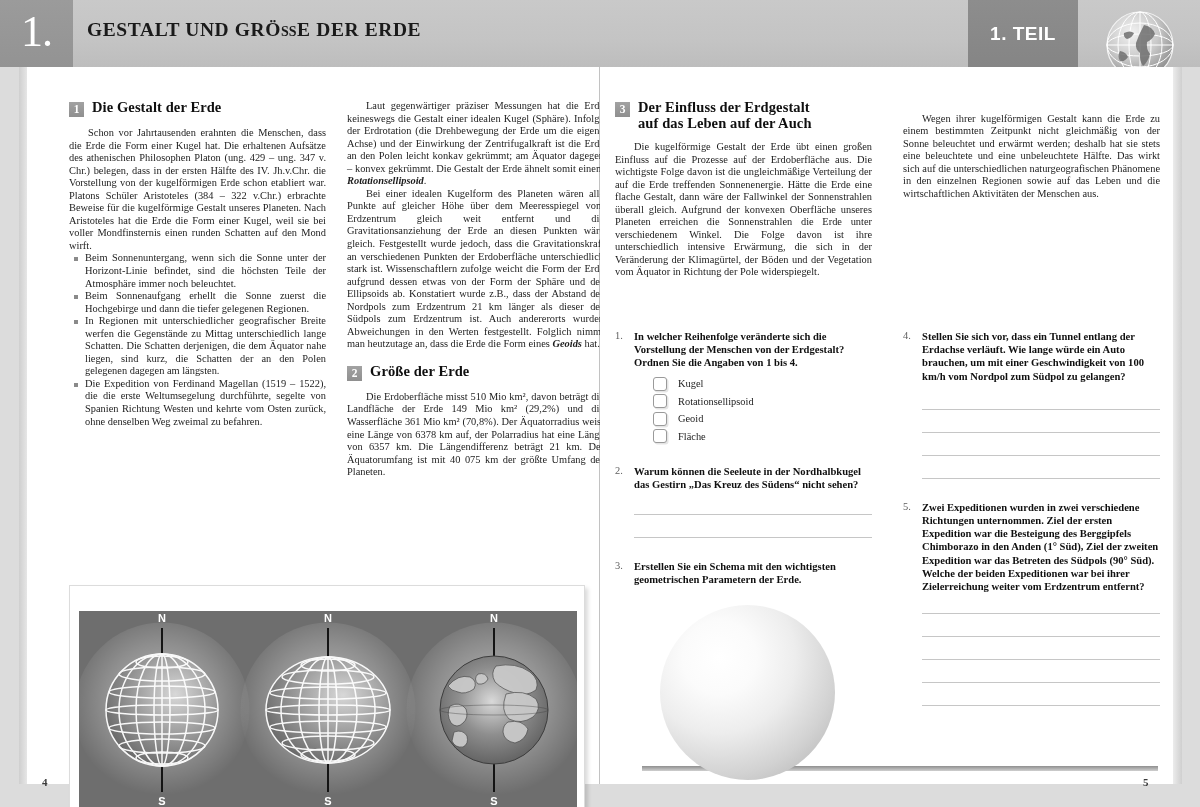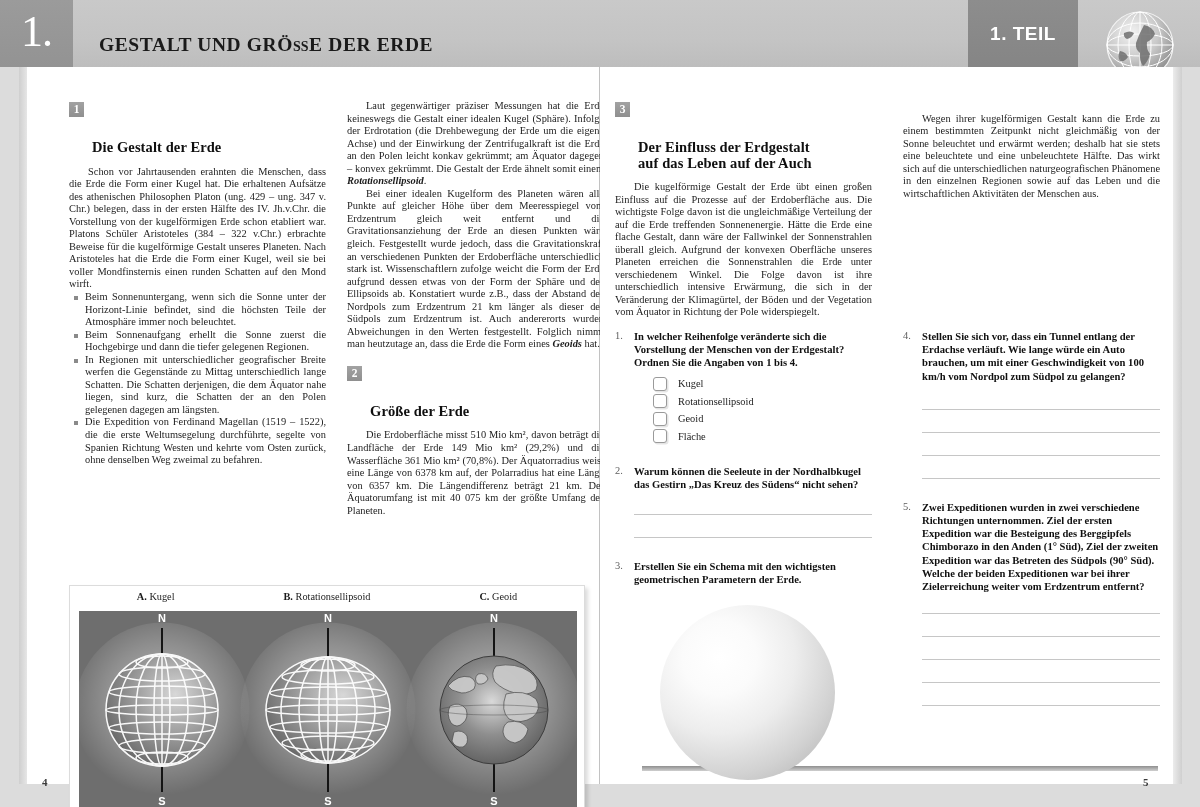--- a/index.html
+++ b/index.html
@@ -29,12 +29,11 @@
     padding-bottom: 4px;
   }
   .chapter-title {
-    position: absolute; left: 87px; top: 34px;
+    position: absolute; left: 87px; top: 19px;
     font-family: "Liberation Serif", serif;
     font-weight: bold; font-size: 19.5px;
     letter-spacing: 0.6px; color: #1a1a1a;
     font-variant: small-caps;
-    margin-left: 12px;
   }
   .teil-box {
     position: absolute; right: 122px; top: 0; height: 67px;

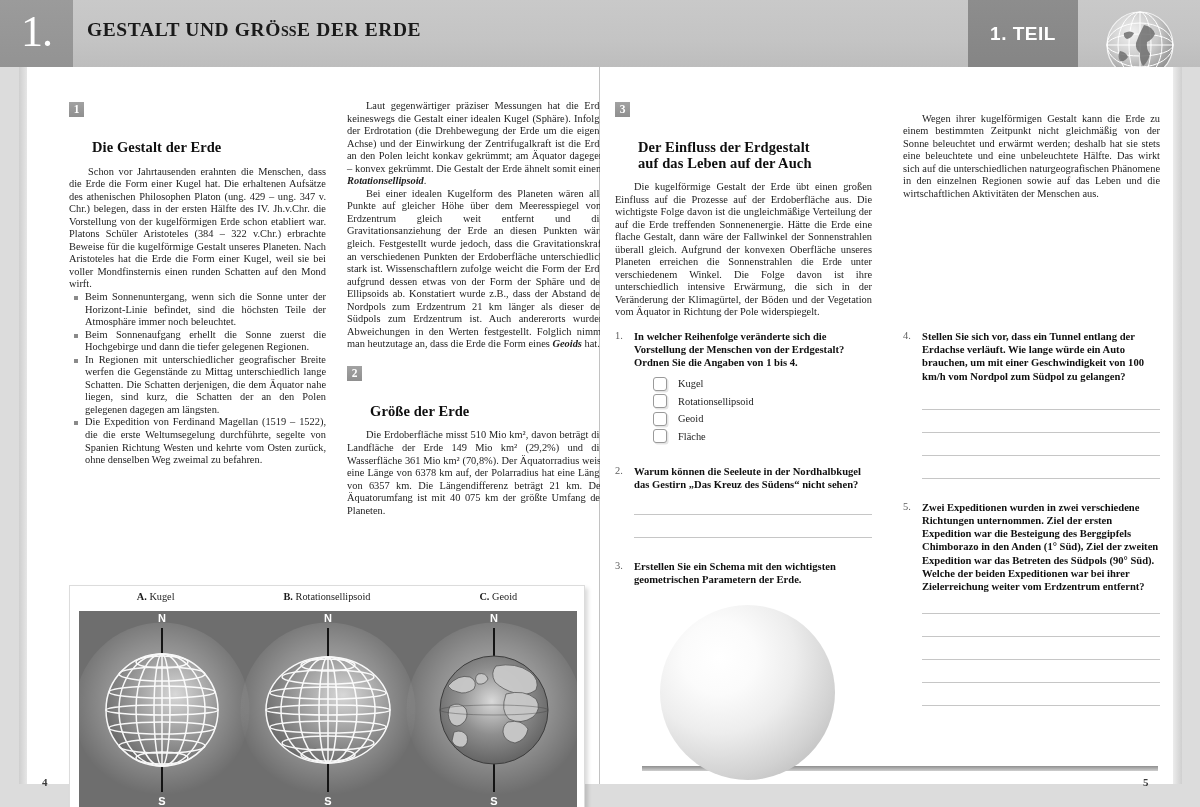--- a/index.html
+++ b/index.html
@@ -98,7 +98,7 @@
   }
   .sec-title {
     font-weight: bold; font-size: 14.5px; line-height: 15.5px;
-    color: #0f0f0f; letter-spacing: 0.1px; margin-top: 40px;
+    color: #0f0f0f; letter-spacing: 0.1px;
   }
 
   ul.bullets { margin: 0; padding: 0; list-style: none; }

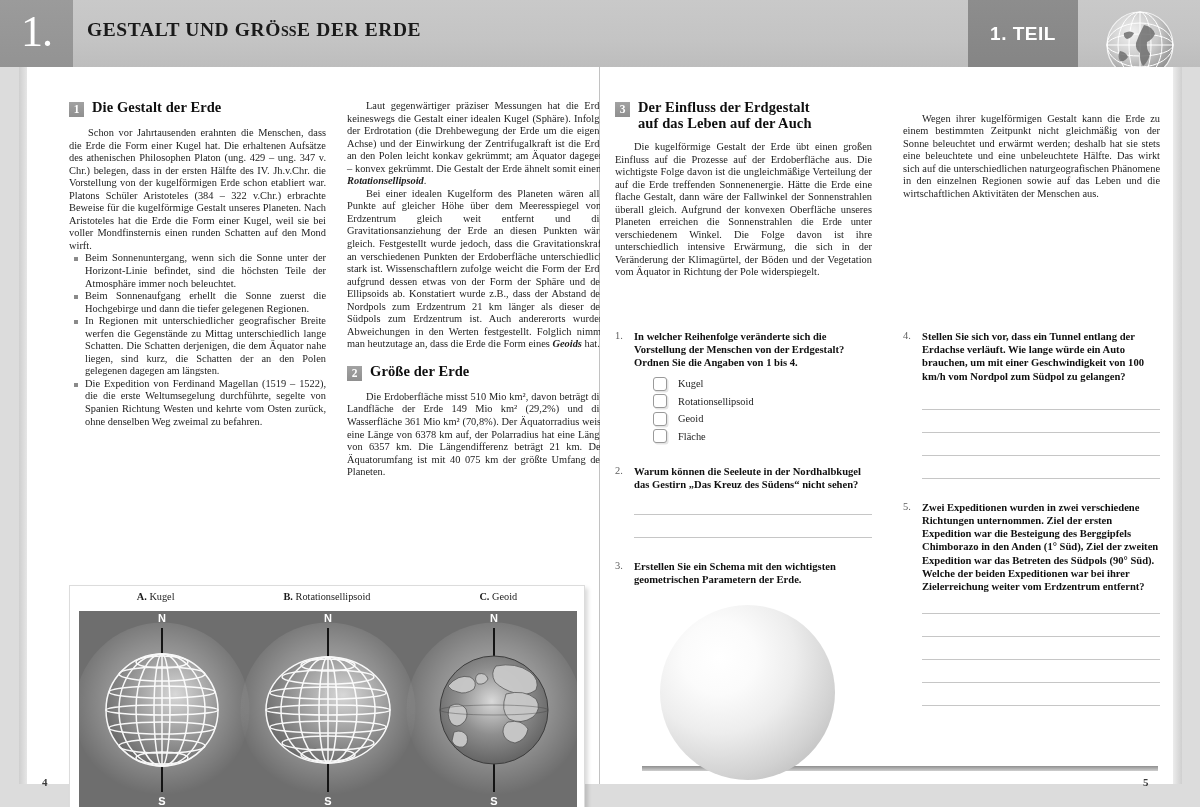--- a/index.html
+++ b/index.html
@@ -303,11 +303,6 @@
   </div>
 
   <div class="figure-box">
-    <div class="fig-captions">
-      <div class="fig-cap"><b>A.</b> <span>Kugel</span></div>
-      <div class="fig-cap"><b>B.</b> <span>Rotationsellipsoid</span></div>
-      <div class="fig-cap"><b>C.</b> <span>Geoid</span></div>
-    </div>
     <div class="fig-stage">
 
       <div class="globe-cell">

